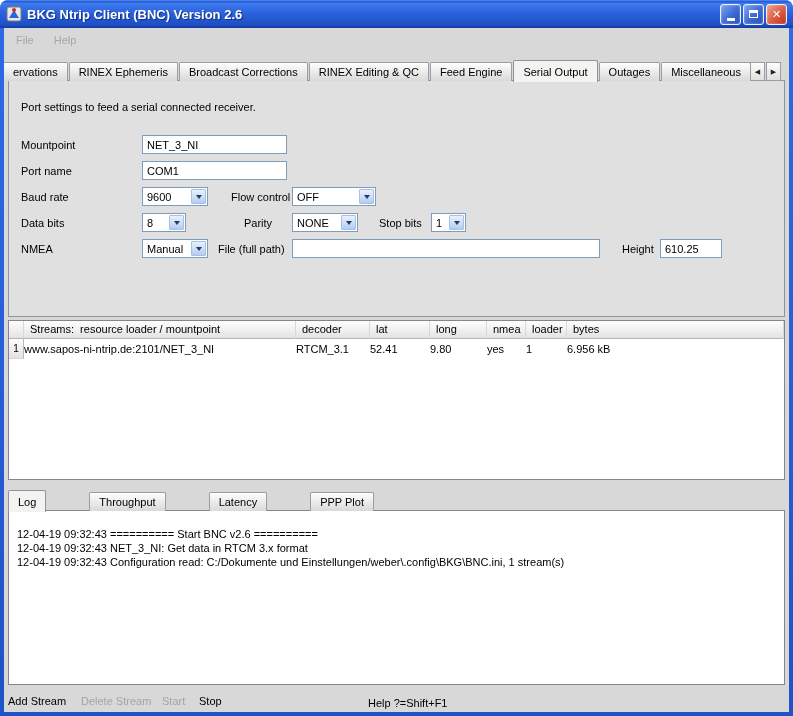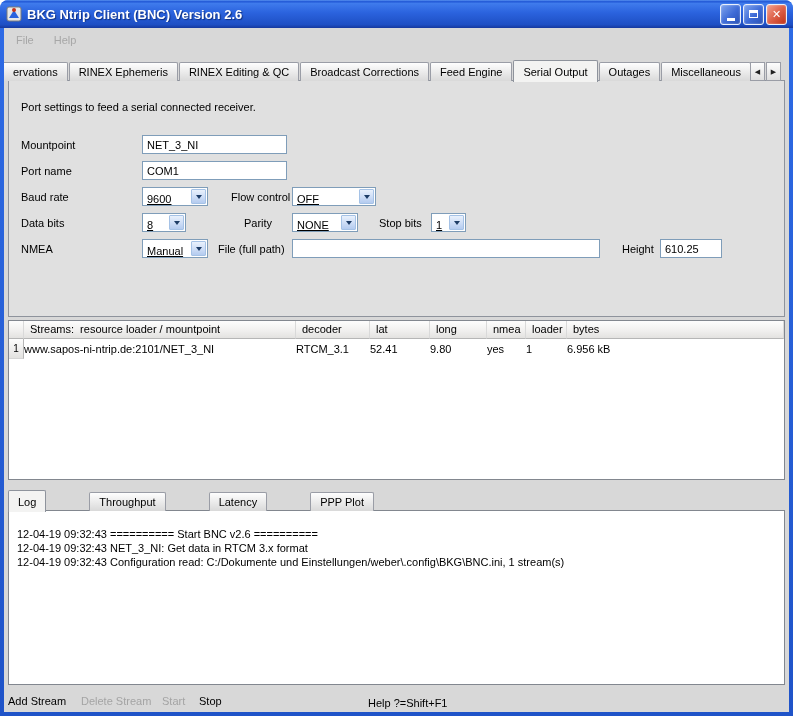--- a/index.html
+++ b/index.html
@@ -167,8 +167,8 @@
     <div class="tabbar top">
       <div class="tab first">ervations</div>
       <div class="tab">RINEX Ephemeris</div>
+      <div class="tab">Broadcast Corrections</div>
       <div class="tab">RINEX Editing &amp; QC</div>
-      <div class="tab">Broadcast Corrections</div>
       <div class="tab">Feed Engine</div>
       <div class="tab active">Serial Output</div>
       <div class="tab">Outages</div>

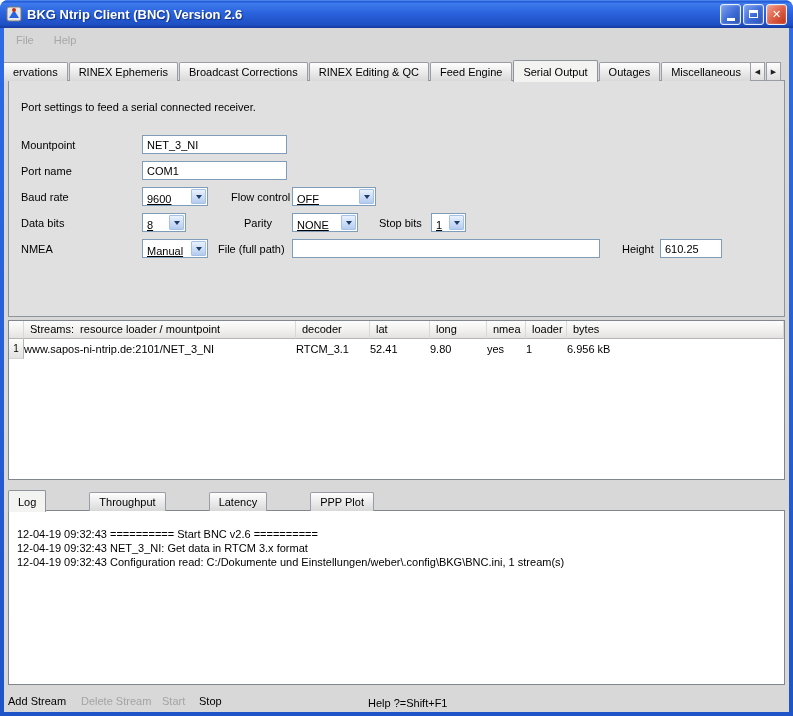--- a/index.html
+++ b/index.html
@@ -82,7 +82,7 @@
   }
   .combo {
     position:absolute; height:19px; background:#fff; border:1px solid #7F9DB9;
-    display:flex; align-items:flex-end;text-decoration:underline;
+    display:flex; align-items:center;
   }
   .combo-value { flex:1; padding-left:4px; white-space:nowrap; overflow:hidden; }
   .combo-btn {

